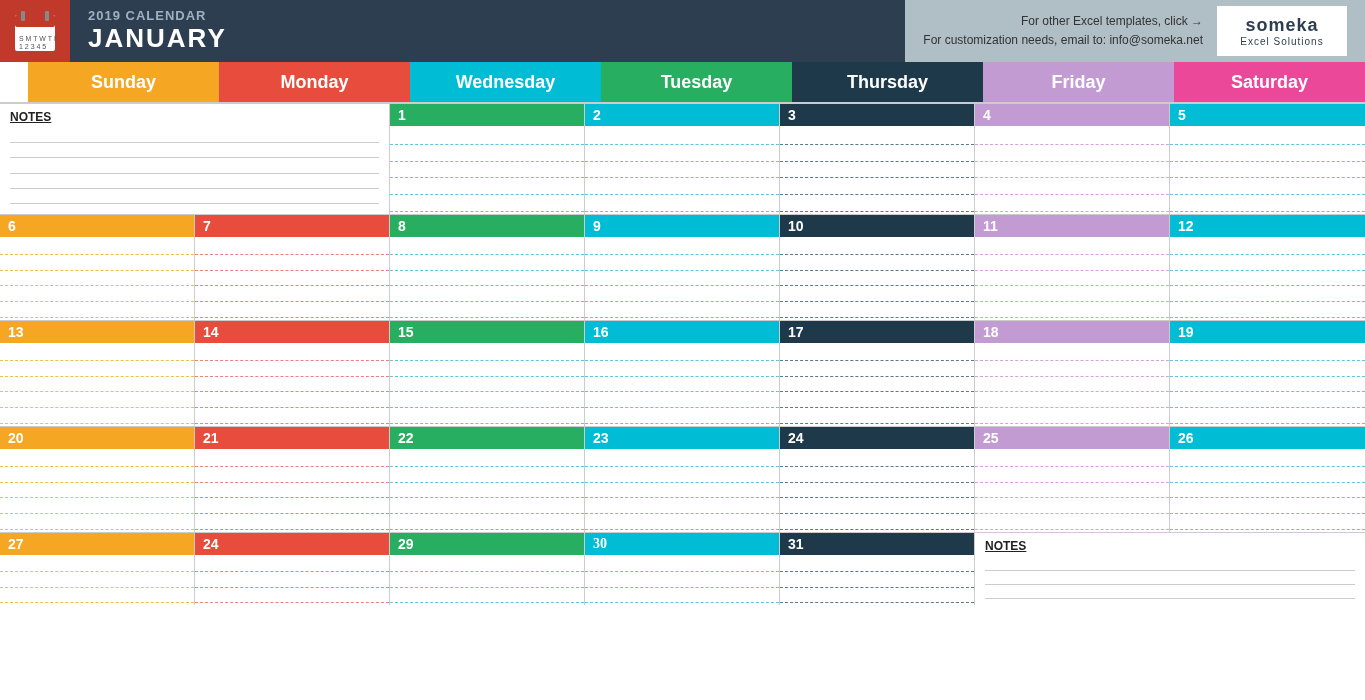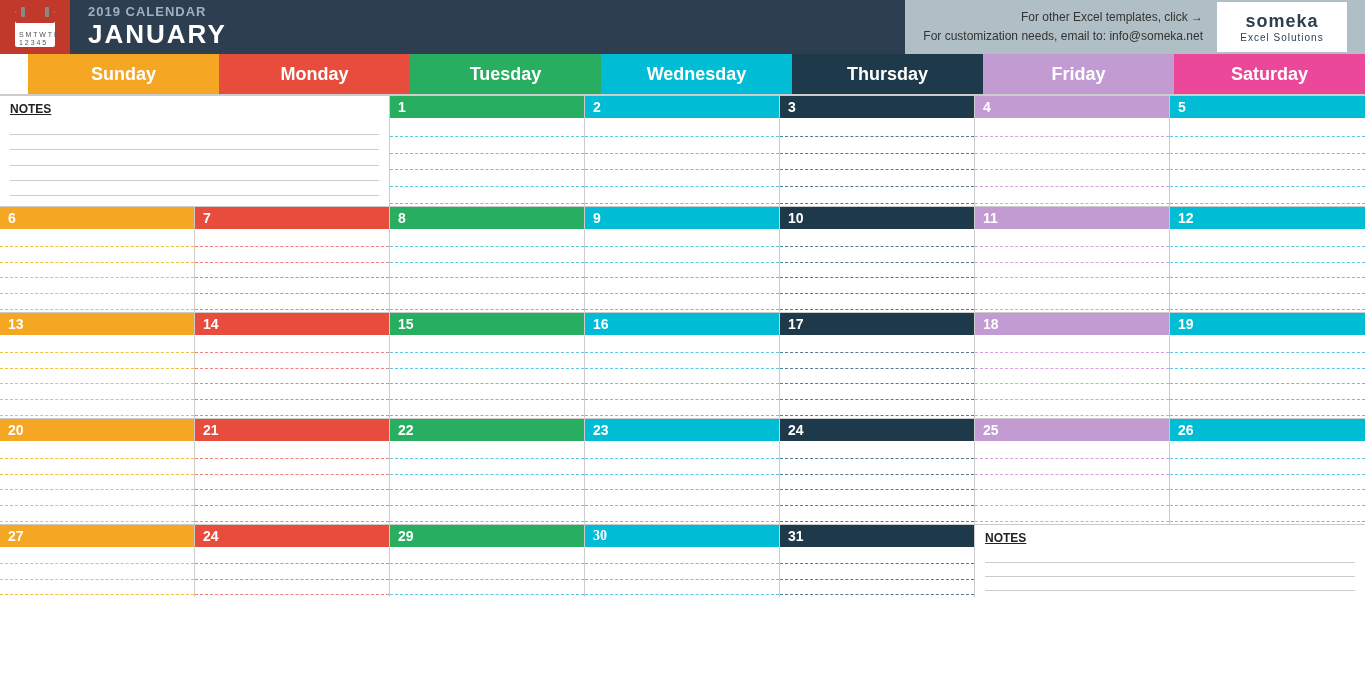--- a/index.html
+++ b/index.html
@@ -10,7 +10,7 @@
       display: flex;
       align-items: stretch;
       background: #2d3e50;
-      height: 54px;
+      height: 62px;
     }
     .header-icon {
       background: #c0392b;

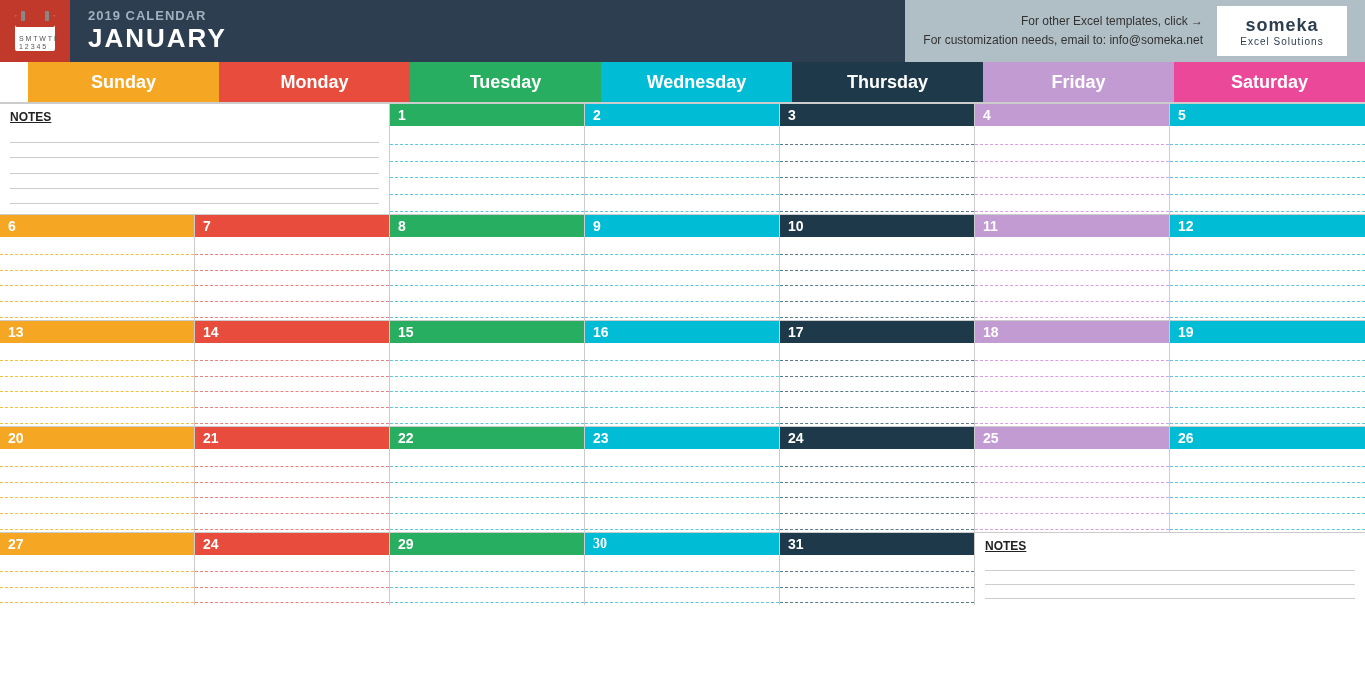--- a/index.html
+++ b/index.html
@@ -213,8 +213,8 @@
 <div class="day-headers">
   <div class="day-header sunday">Sunday</div>
   <div class="day-header monday">Monday</div>
+  <div class="day-header wednesday">Wednesday</div>
   <div class="day-header tuesday">Tuesday</div>
-  <div class="day-header wednesday">Wednesday</div>
   <div class="day-header thursday">Thursday</div>
   <div class="day-header friday">Friday</div>
   <div class="day-header saturday">Saturday</div>

